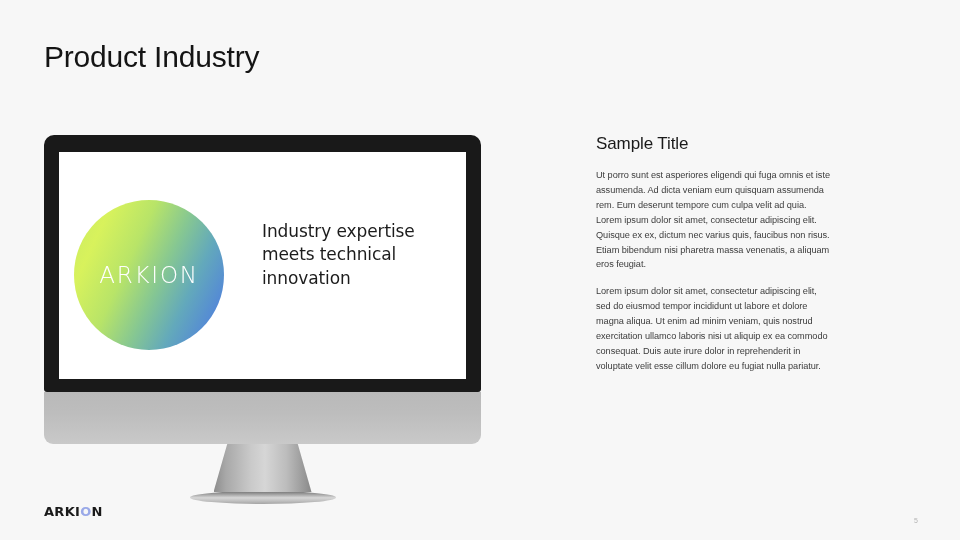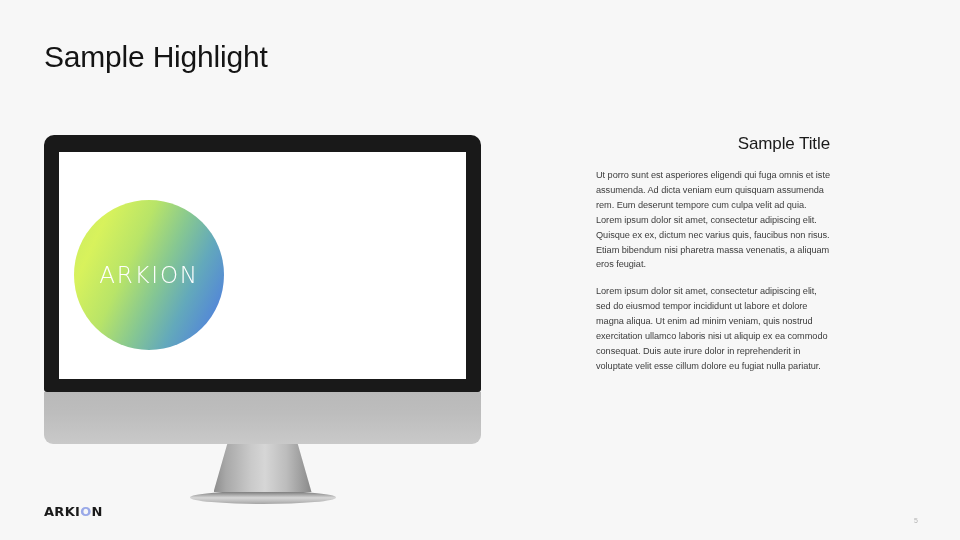--- a/index.html
+++ b/index.html
@@ -178,7 +178,7 @@
 </head>
 <body>
 
-<div class="slide-title">Sample Highlight</div>
+<div class="slide-title">Product Industry</div>
 
 <div class="monitor">
   <div class="monitor-bezel">

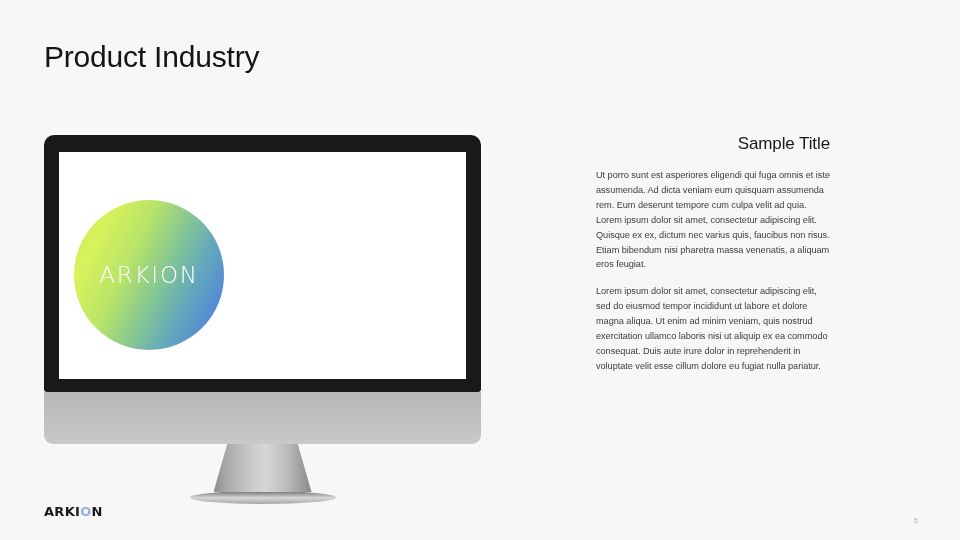--- a/index.html
+++ b/index.html
@@ -140,7 +140,6 @@
     color: #1a1a1a;
     margin: 0 0 14px 0;
     letter-spacing: -0.1px;
-    text-align: right;
   }
   .body-paragraph {
     font-size: 9.2px;

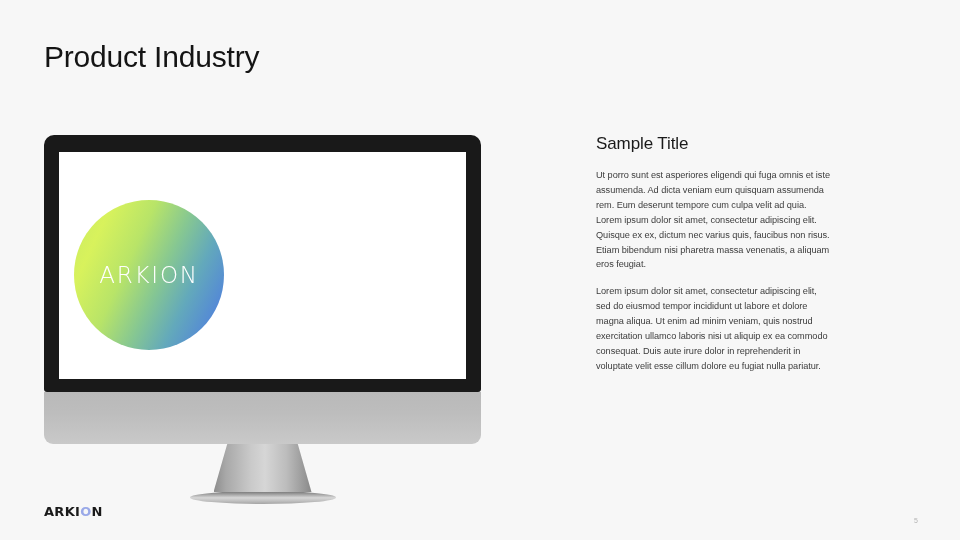--- a/index.html
+++ b/index.html
@@ -187,6 +187,7 @@
         <span class="logo-circle-text">ARKION</span>
       </div>
 
+      <div class="screen-headline">Industry expertise meets technical innovation</div>
 
     </div>
   </div>

